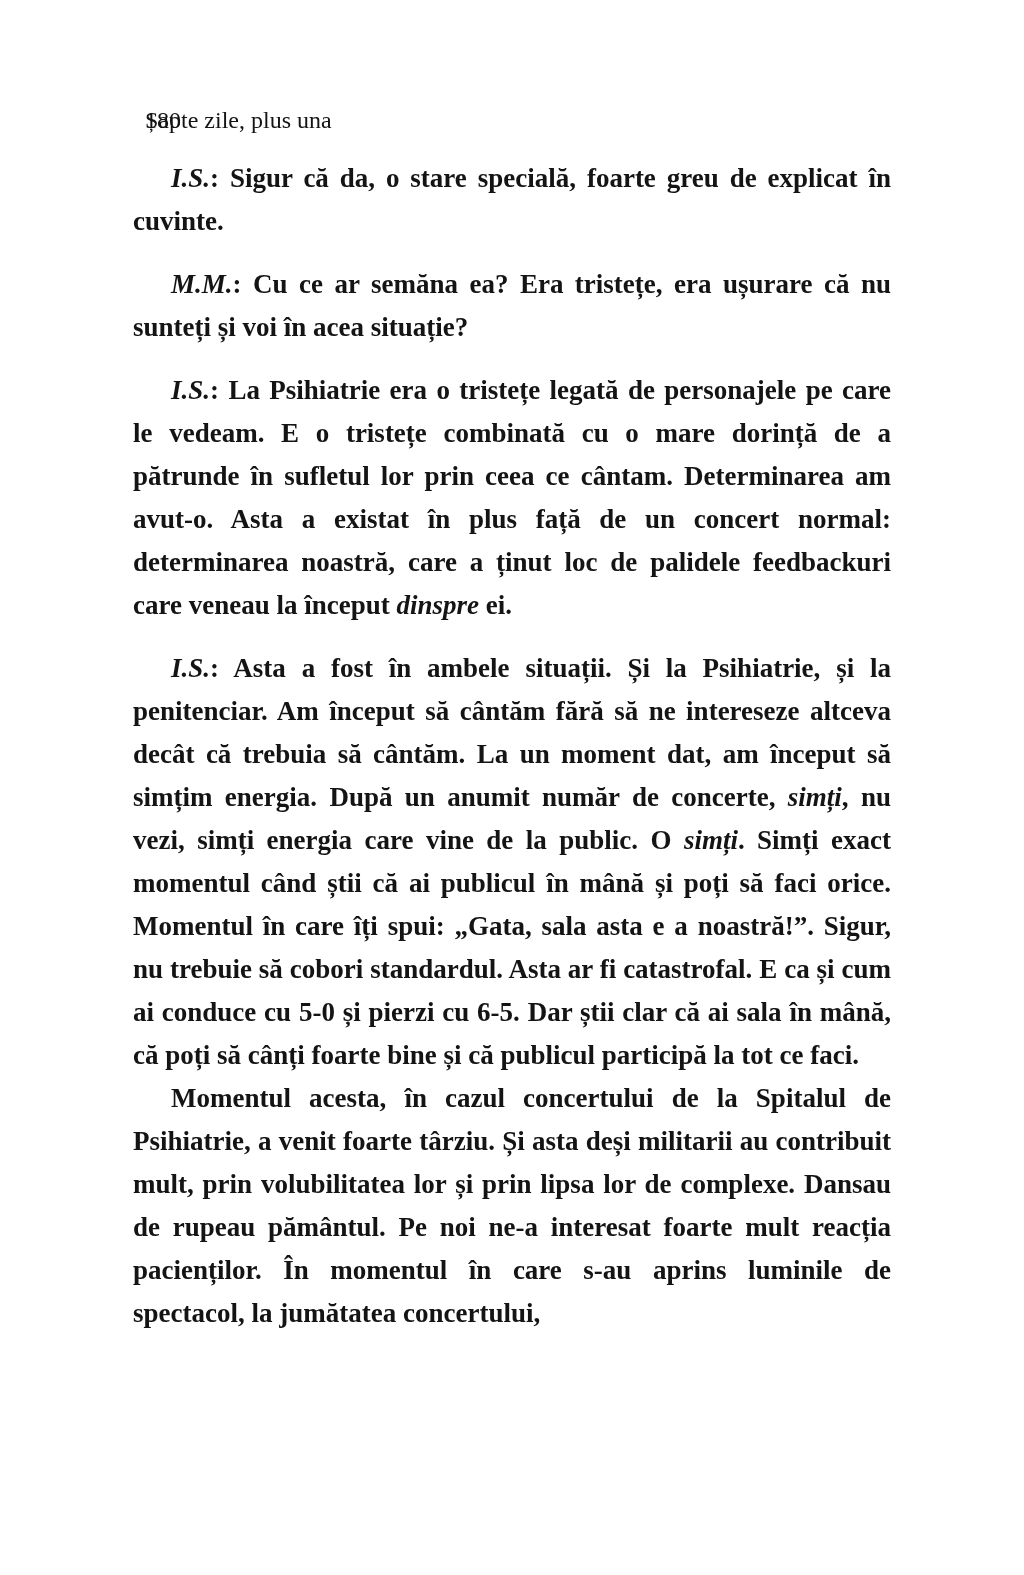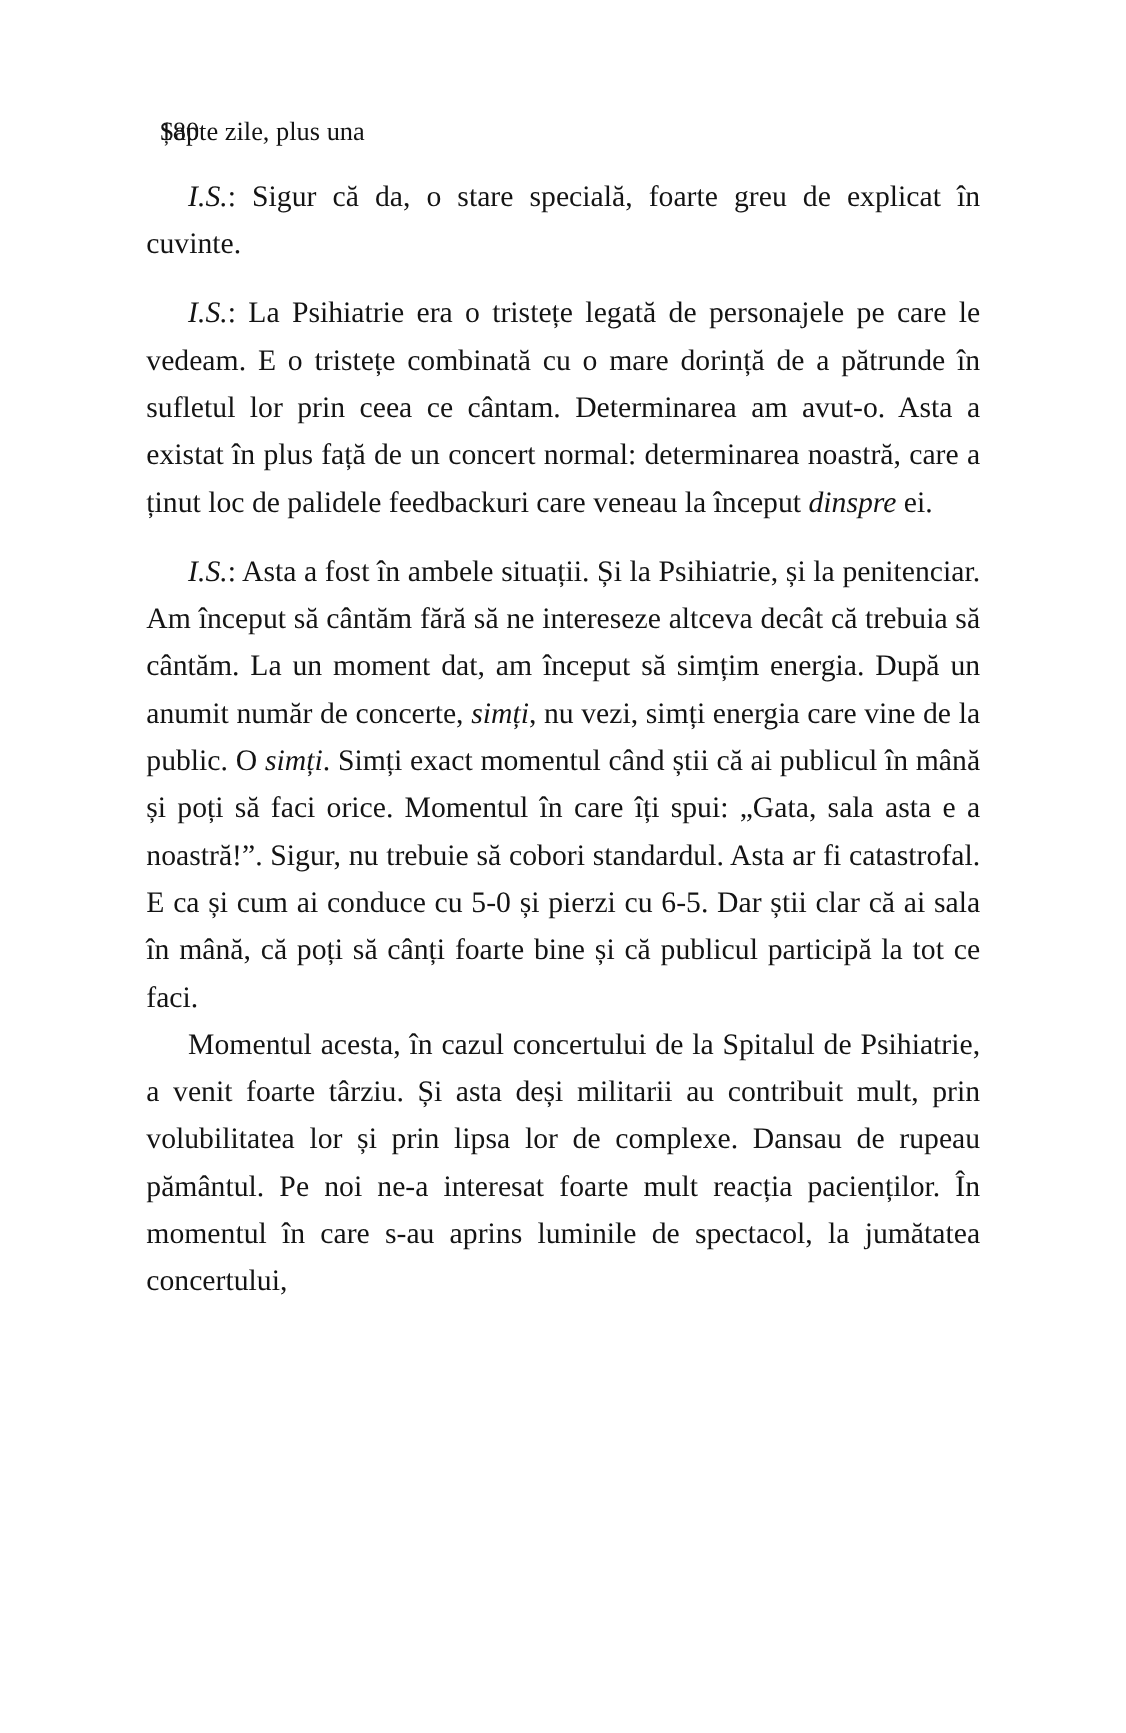--- a/index.html
+++ b/index.html
@@ -45,6 +45,7 @@
   .body-text p.para {
     margin: 0;
     text-indent: 38px;
+    font-weight: bold;
   }
   .body-text p.para.spaced {
     margin-top: 20px;

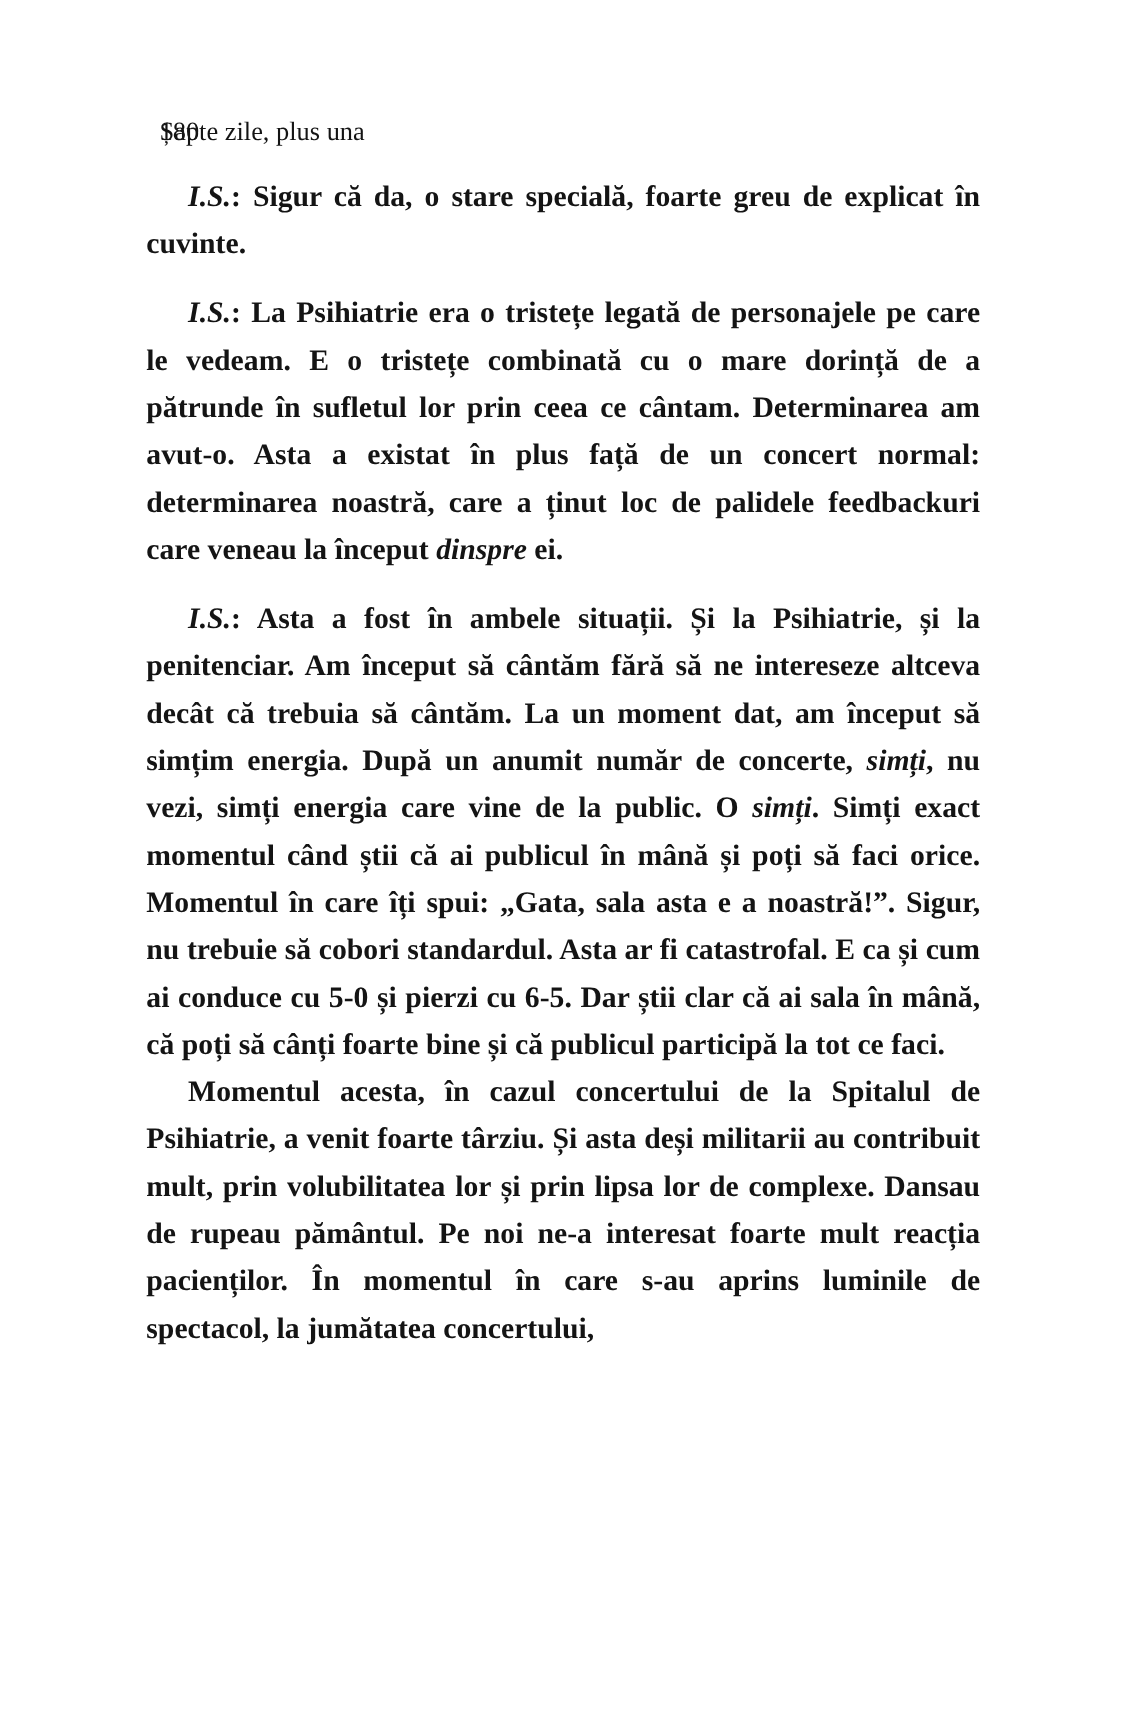--- a/index.html
+++ b/index.html
@@ -67,6 +67,7 @@
   <div class="body-text">
 
   <p class="para spaced"><em>I.S.</em><span>: Sigur că da, o stare specială, foarte greu de explicat în cuvinte.</span></p>
+      <p class="para spaced"><em>M.M.</em><span>: Cu ce ar semăna ea? Era tristețe, era ușurare că nu sunteți și voi în acea situație?</span></p>
       <p class="para spaced"><em>I.S.</em><span>: La Psihiatrie era o tristețe legată de personajele pe care le vedeam. E o tristețe combinată cu o mare dorință de a pătrunde în sufletul lor prin ceea ce cântam. Determinarea am avut-o. Asta a existat în plus față de un concert normal: determinarea noastră, care a ținut loc de palidele feedbackuri care veneau la început </span><em>dinspre</em><span> ei.</span></p>
       <p class="para spaced"><em>I.S.</em><span>: Asta a fost în ambele situații. Și la Psihiatrie, și la penitenciar. Am început să cântăm fără să ne intereseze altceva decât că trebuia să cântăm. La un moment dat, am început să simțim energia. După un anumit număr de concerte, </span><em>simți</em><span>, nu vezi, simți energia care vine de la public. O </span><em>simți</em><span>. Simți exact momentul când știi că ai publicul în mână și poți să faci orice. Momentul în care îți spui: „Gata, sala asta e a noastră!”. Sigur, nu trebuie să cobori standardul. Asta ar fi catastrofal. E ca și cum ai conduce cu 5-0 și pierzi cu 6-5. Dar știi clar că ai sala în mână, că poți să cânți foarte bine și că publicul participă la tot ce faci.</span></p>
       <p class="para"><span>Momentul acesta, în cazul concertului de la Spitalul de Psihiatrie, a venit foarte târziu. Și asta deși militarii au contribuit mult, prin volubilitatea lor și prin lipsa lor de complexe. Dansau de rupeau pământul. Pe noi ne-a interesat foarte mult reacția pacienților. În momentul în care s-au aprins luminile de spectacol, la jumătatea concertului,</span></p>

